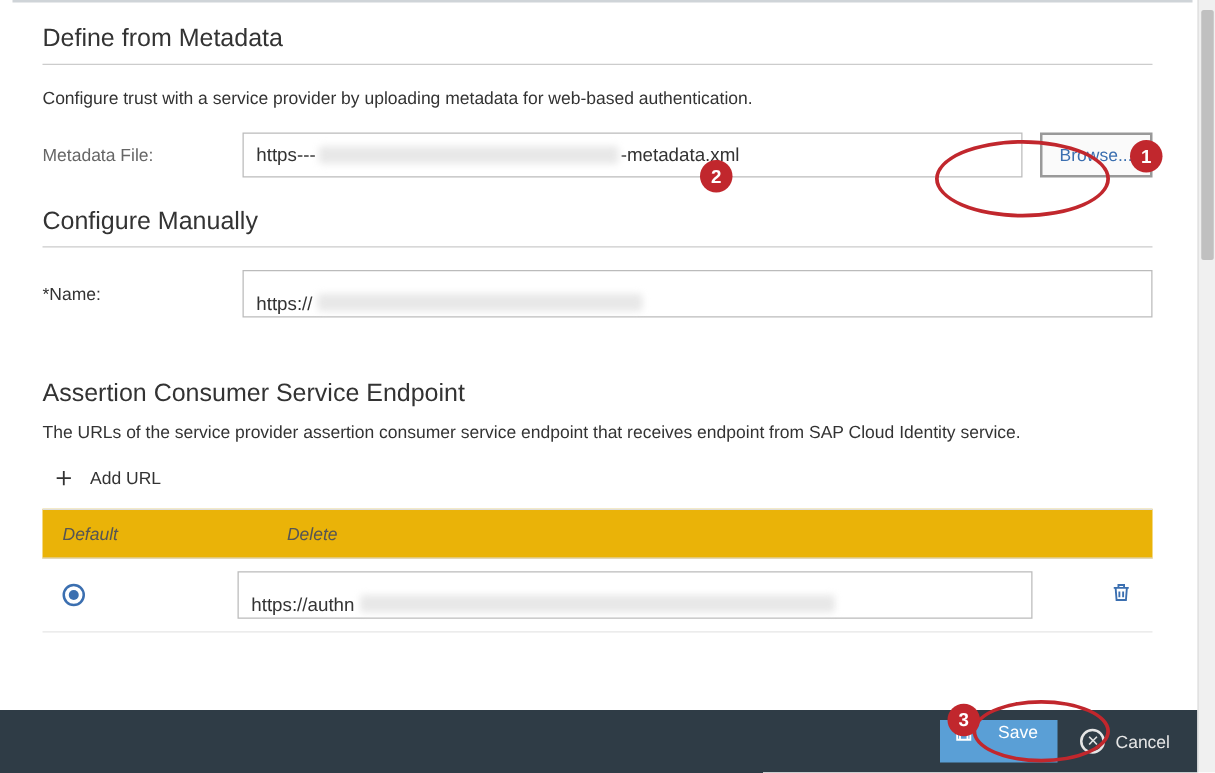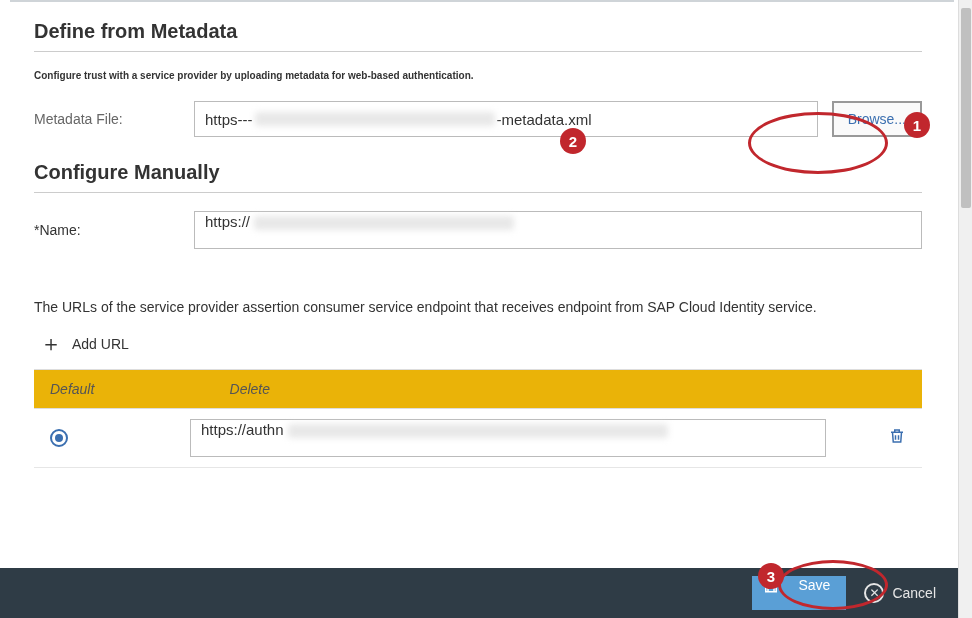--- a/index.html
+++ b/index.html
@@ -34,7 +34,7 @@
   }
   h2.section-title {
     font-size: 20px;
-    font-weight: 700;
+    font-weight: 400;
     color: #333;
     margin-bottom: 8px;
   }

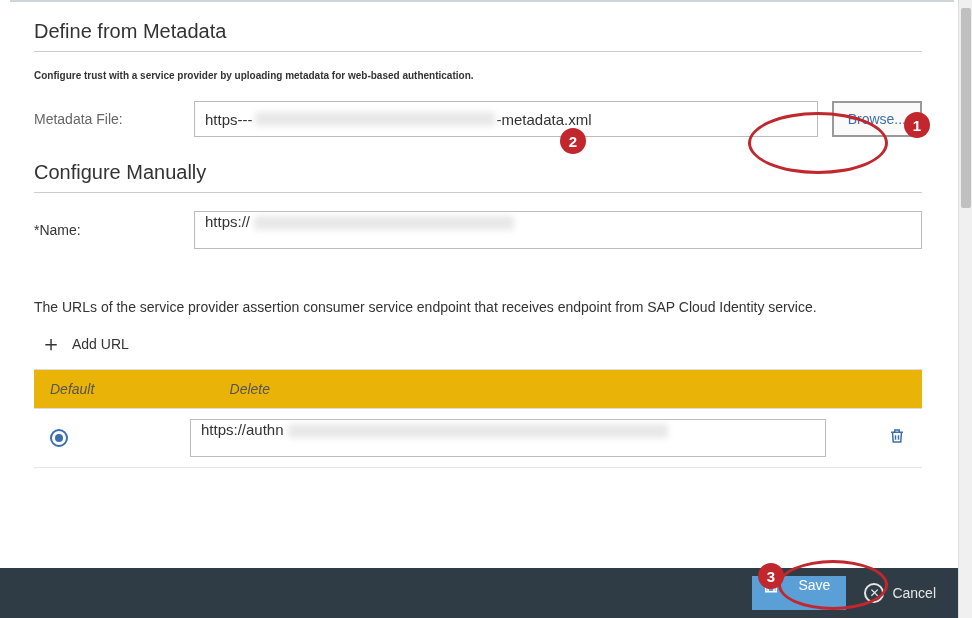--- a/index.html
+++ b/index.html
@@ -44,10 +44,9 @@
     margin-bottom: 18px;
   }
   .subtext {
-    font-size: 10px;
+    font-size: 14px;
     color: #333;
     margin-bottom: 20px;
-    font-weight: bold;
   }
   .form-row {
     display: flex;

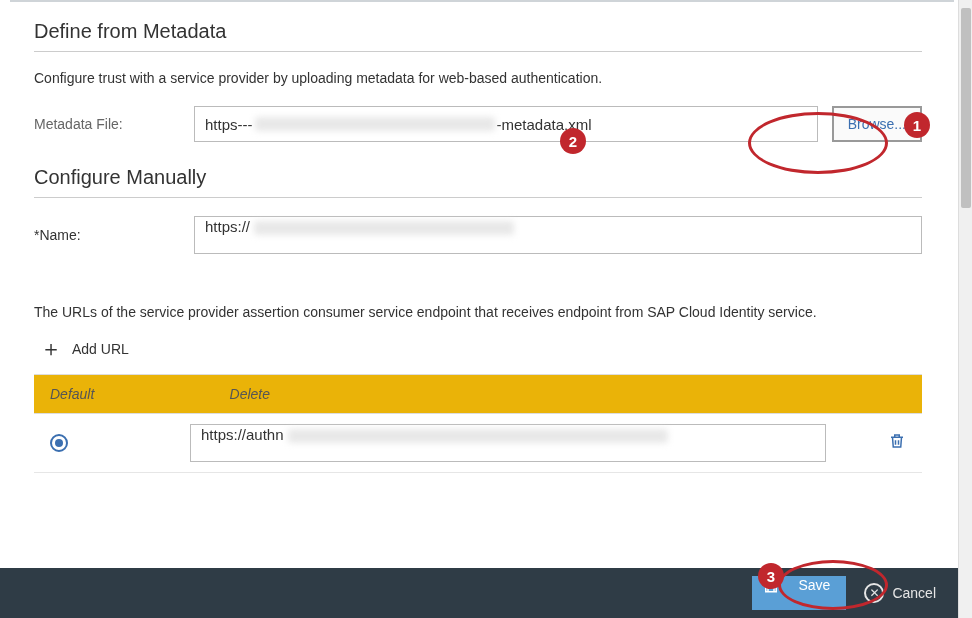--- a/index.html
+++ b/index.html
@@ -240,7 +240,7 @@
     padding: 18px 10px;
     font-size: 15px;
     display: flex;
-    align-items: flex-end;
+    align-items: flex-start;
     flex: 1;
     background: #fff;
   }

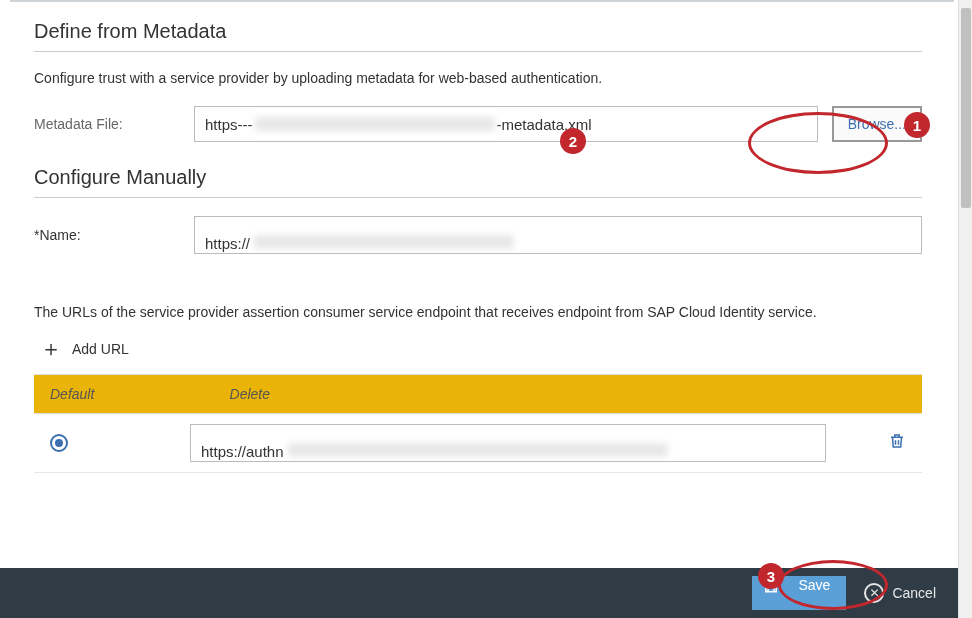--- a/index.html
+++ b/index.html
@@ -285,6 +285,7 @@
   </div>
 
   <div class="ace-section">
+    <h2 class="ace-title">Assertion Consumer Service Endpoint</h2>
     <p class="ace-desc">The URLs of the service provider assertion consumer service endpoint that receives endpoint from SAP Cloud Identity service.</p>
 
     <div class="add-url">

